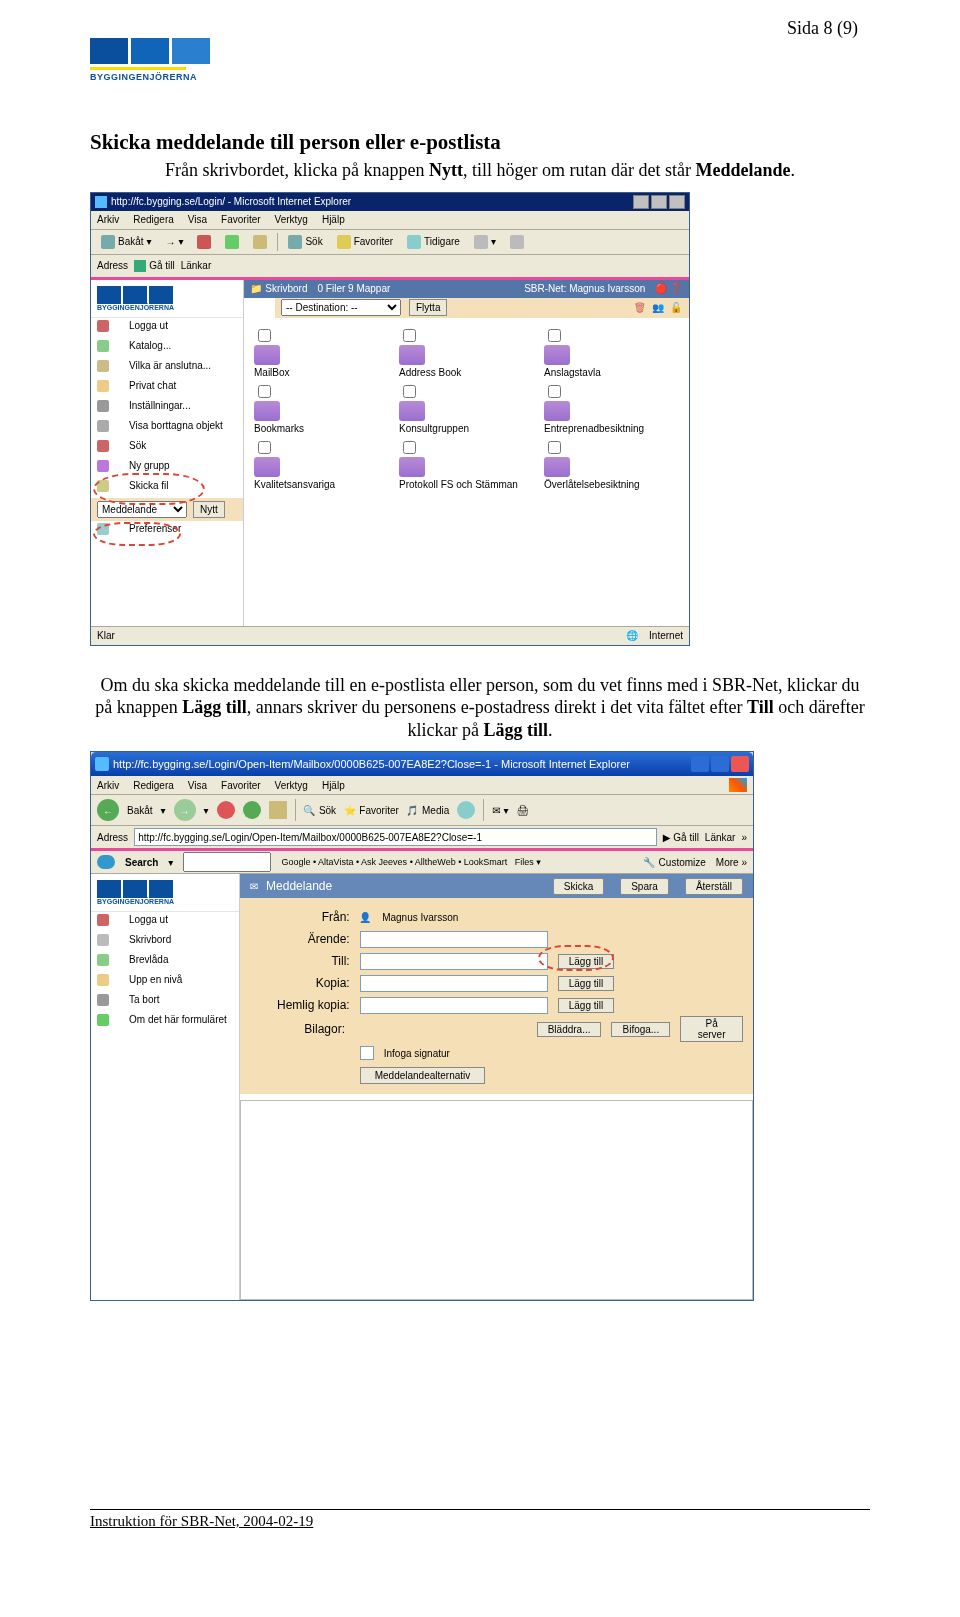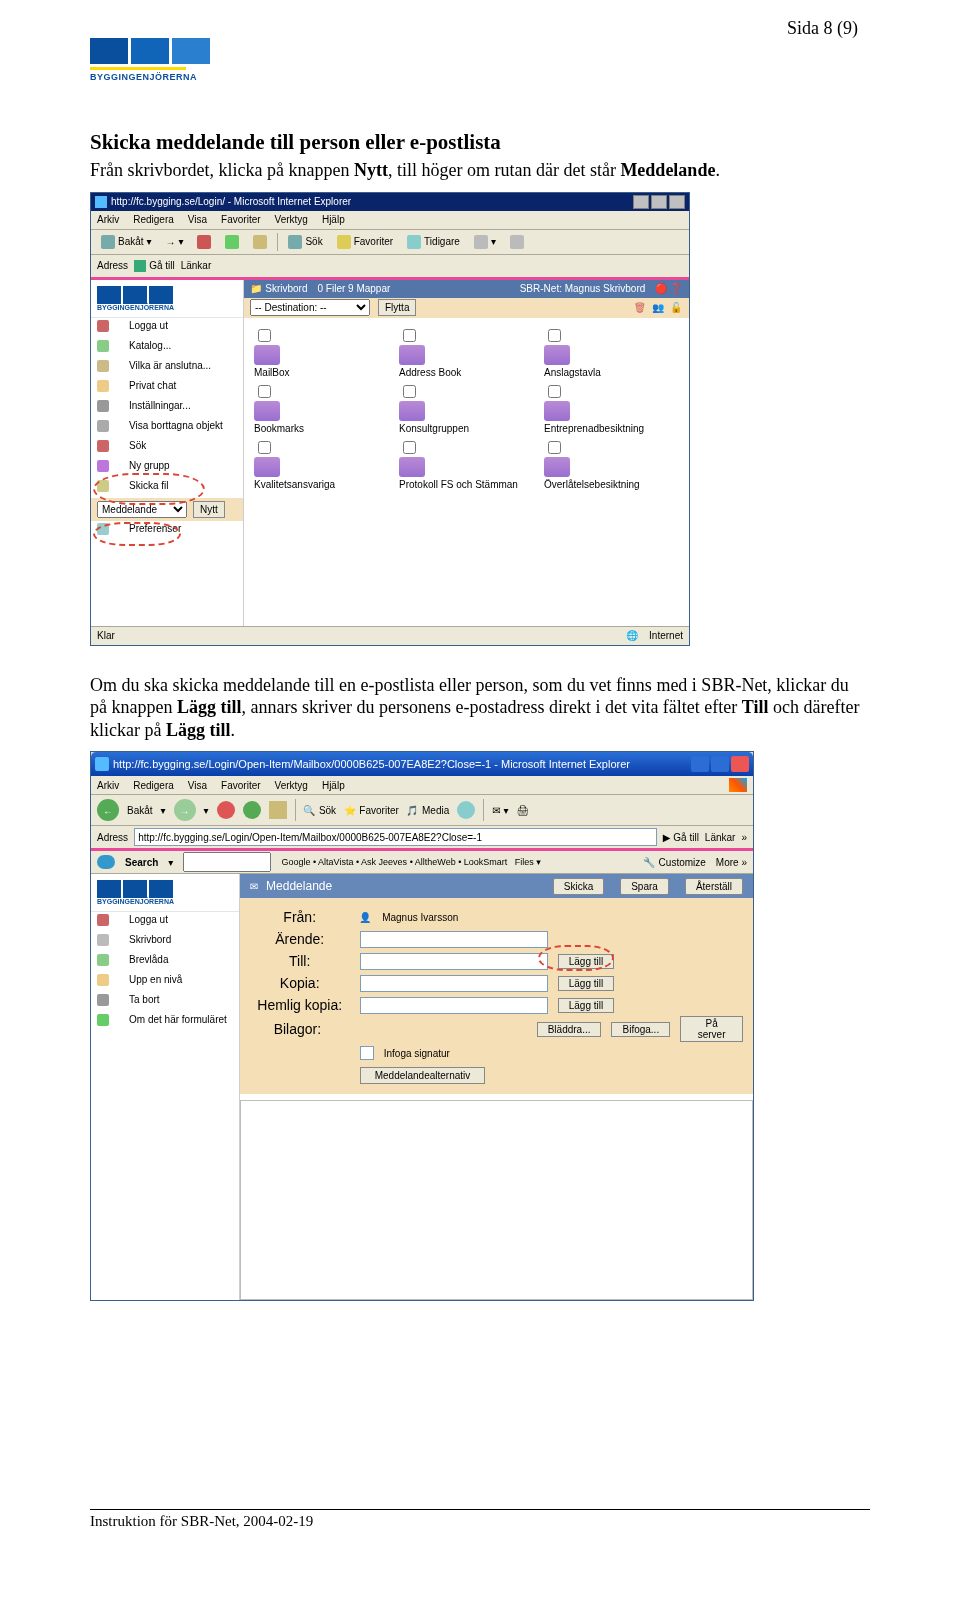--- a/index.html
+++ b/index.html
@@ -13,7 +13,7 @@
   .logo-text { font-family:Arial,sans-serif; font-size:9px; font-weight:bold; color:#0a4f9e; letter-spacing:0.5px;}
   .logo-highlight { height:3px; width:60px; background:#ffd900; margin:3px 0 2px 0; box-shadow: 18px 0 #ffd900, 36px 0 #ffd900; }
   h2.section-title { font-size:21px; font-weight:bold; margin:0 0 4px 0; }
-  p.para { font-size:18px; margin:0 0 10px 0; line-height:1.25; }
+  p.para { font-size:18px; margin:0 0 10px 0; line-height:1.25;text-align:center; }
   b.strong { font-weight:bold; }
   .screenshot { margin:8px 0 28px 0; border:1px solid #3a5f8f; background:#d6d6d6; font-family:Tahoma,Arial,sans-serif; font-size:10px; color:#000; position:relative; }
   .titlebar { background:linear-gradient(#0a246a,#0a246a); color:#fff; height:18px; display:flex; align-items:center; padding:0 4px; font-size:10px;}

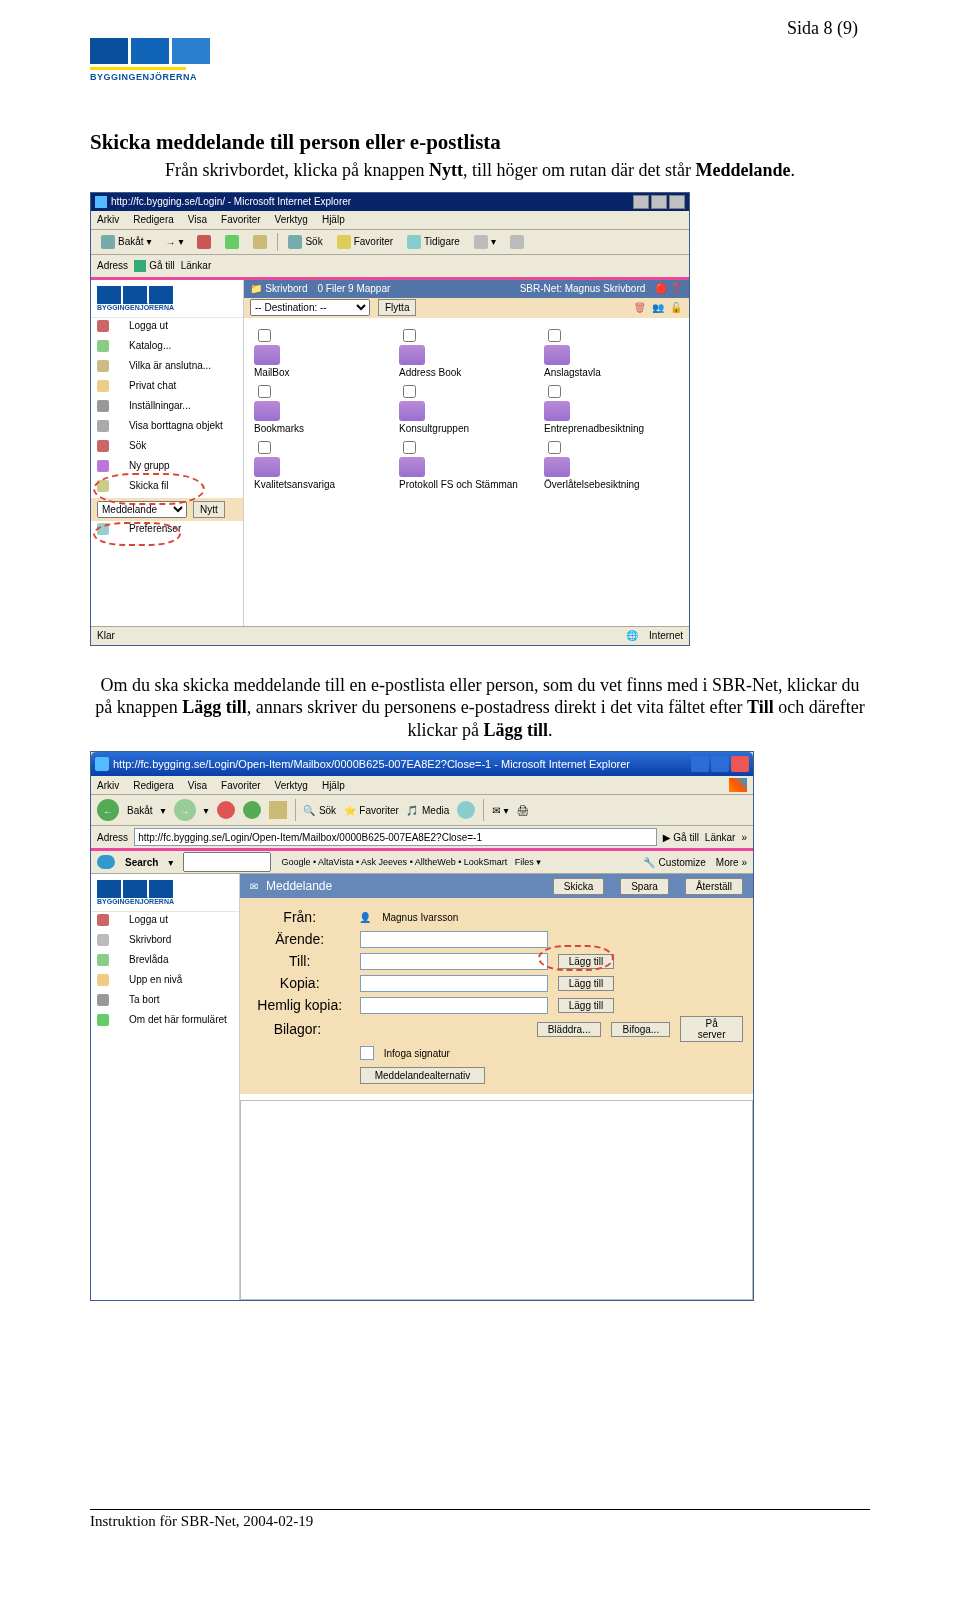--- a/index.html
+++ b/index.html
@@ -210,7 +210,7 @@
         <div class="desk-header">
           <span>📁 <span>Skrivbord</span></span>
           <span>0 Filer  9 Mappar</span>
-          <span style="margin-left:auto;">SBR-Net: Magnus Skrivbord</span>
+          <span style="margin-left:auto;">SBR-Net: Magnus Ivarsson</span>
           <span>🔴 ❓</span>
         </div>
         <div class="dest-row">

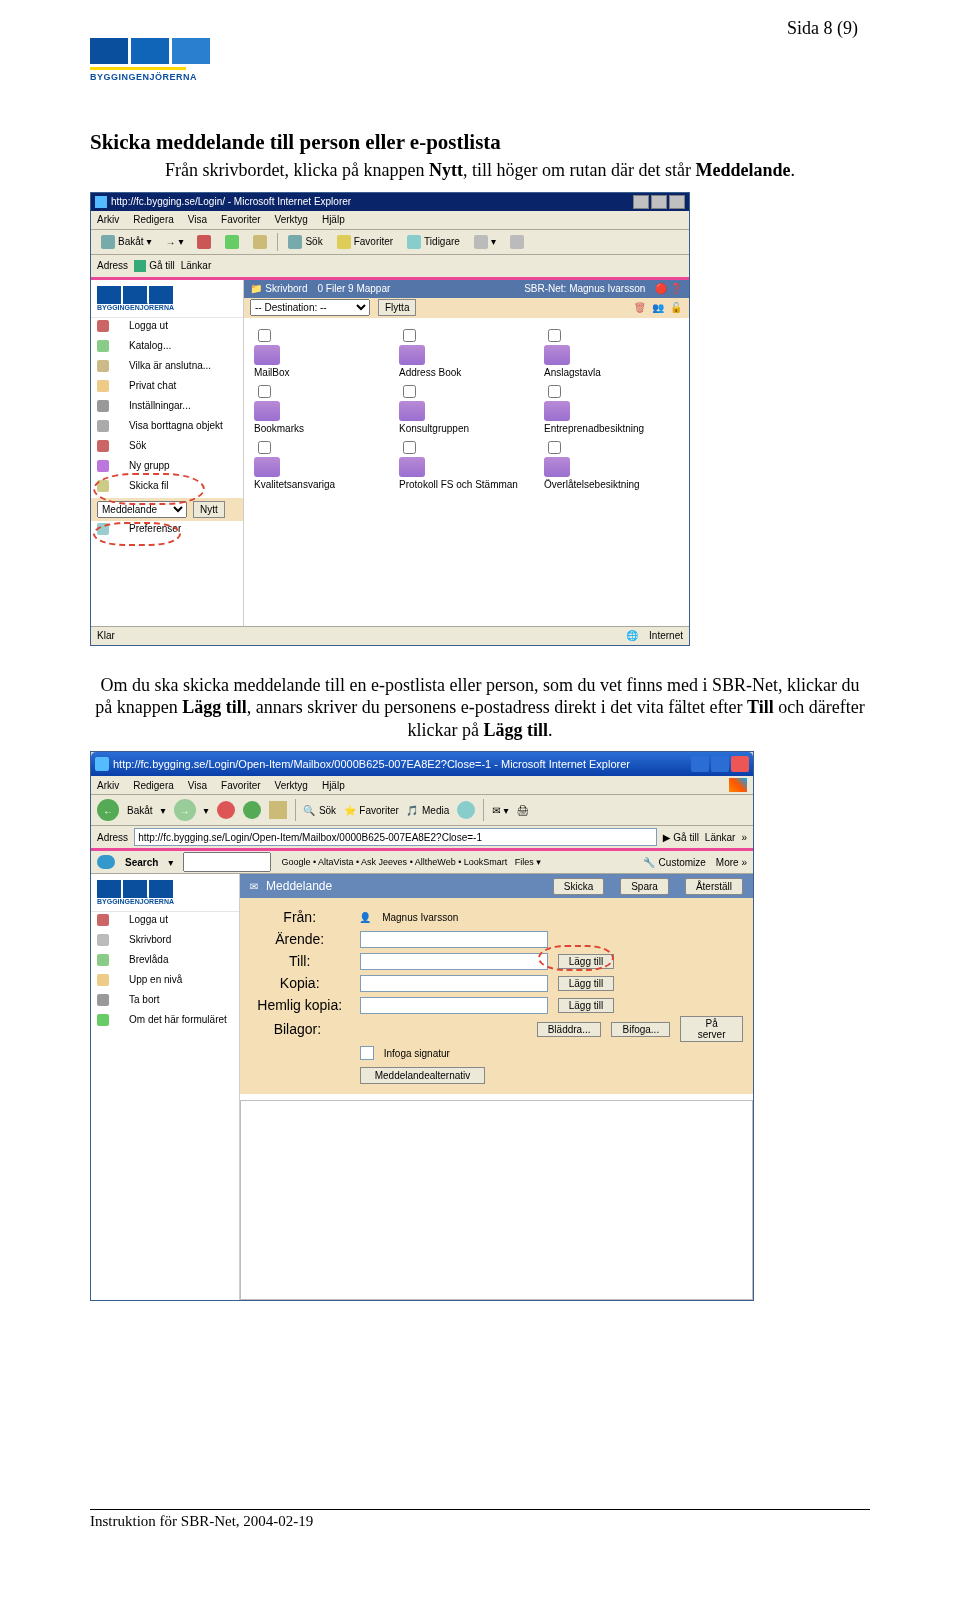--- a/index.html
+++ b/index.html
@@ -40,7 +40,7 @@
   .nytt-row .nytt-btn{ font-size:10px; padding:0 6px; height:17px; border:1px solid #888; background:#ece9d8;}
   .desk-area{ flex:1; background:#fff; }
   .desk-header{ background:#5475a8; color:#fff; height:18px; display:flex; align-items:center; padding:0 6px; font-size:10px; gap:10px;}
-  .dest-row{ background:#f4e1bb; height:20px; display:flex; align-items:center; padding:0 6px; gap:8px;}
+  .dest-row{ background:#f4e1bb; height:20px; display:flex; align-items:center; padding:0 6px; gap:8px;margin-left:31px;}
   .dest-row select{ font-size:10px; height:17px; width:120px;}
   .dest-row .flytta{ font-size:10px; padding:0 6px; height:17px; border:1px solid #888; background:#ece9d8;}
   .icons-grid{ display:grid; grid-template-columns:repeat(3,1fr); gap:4px 10px; padding:8px 10px 4px 10px;}

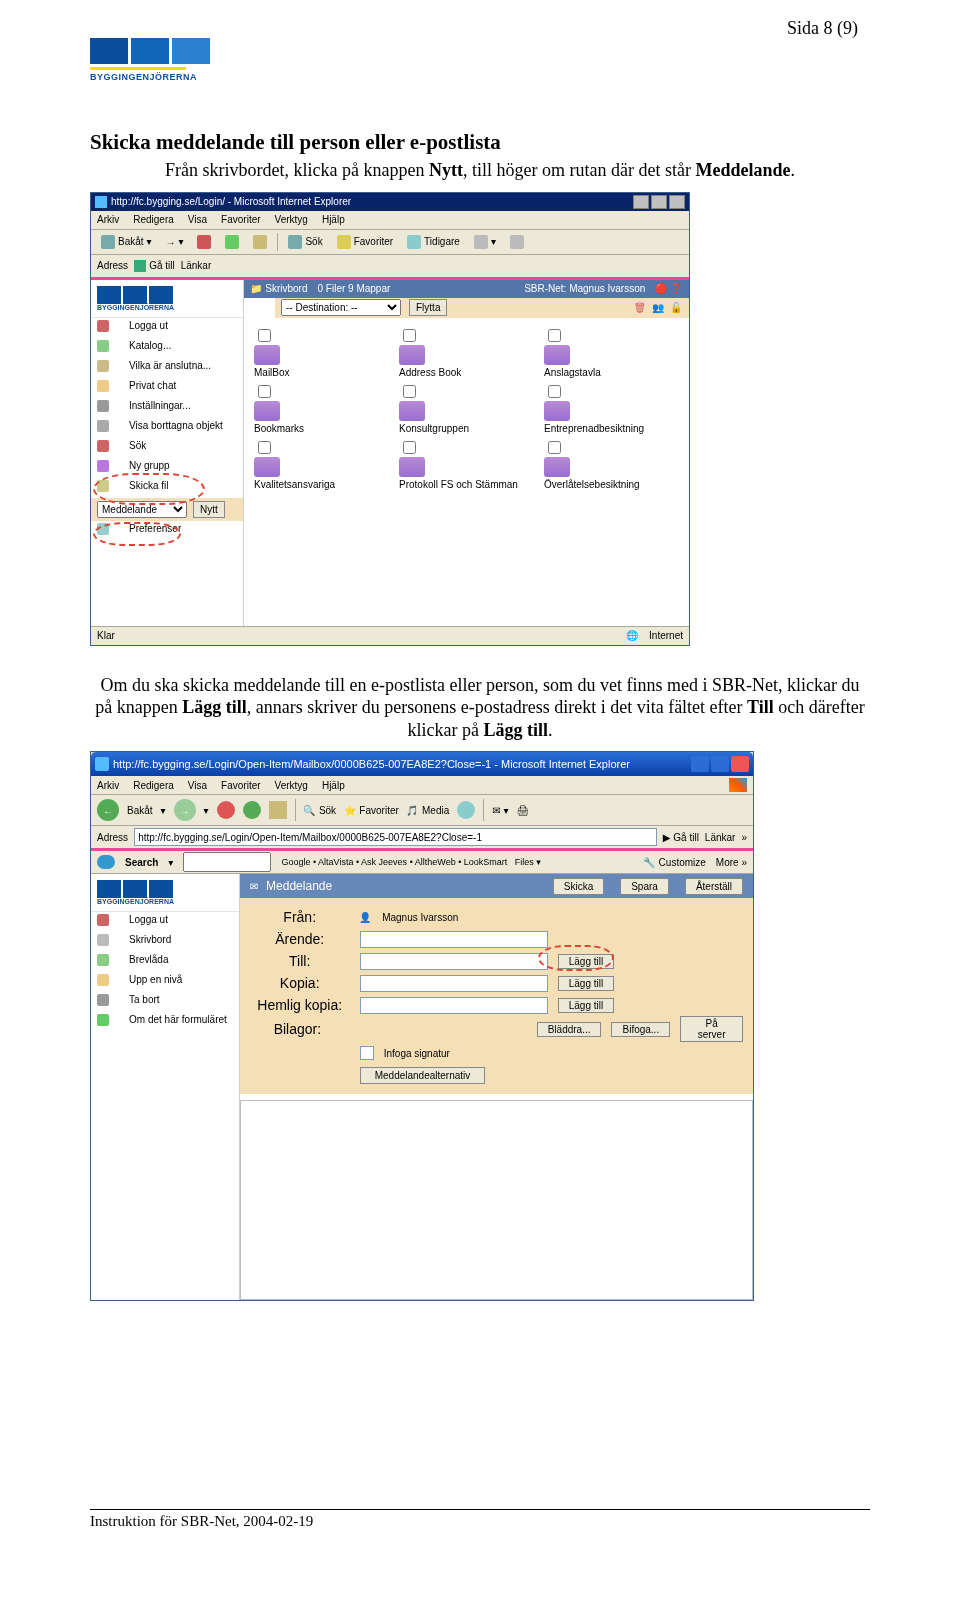--- a/index.html
+++ b/index.html
@@ -61,7 +61,7 @@
   .msg-header-bar .hbtn{ font-size:10px; padding:2px 10px; border:1px solid #888; background:#ece9d8; color:#000; border-radius:2px;}
   .form-area{ background:#f5dfb6; padding:8px 10px; }
   .frow{ display:flex; align-items:center; height:22px; gap:10px;}
-  .frow .flabel{ width:100px; text-align:center; font-size:14px;}
+  .frow .flabel{ width:100px; text-align:right; font-size:12px;}
   .frow input[type=text]{ width:180px; height:15px; font-size:10px; border:1px solid #7f9db9; background:#fff; padding:0 3px;}
   .frow .add-btn{ font-size:10px; padding:1px 10px; border:1px solid #888; background:#ece9d8;}
   .frow .checkbox-box { width:12px;height:12px;border:1px solid #7f9db9; background:#fff; display:inline-block;}

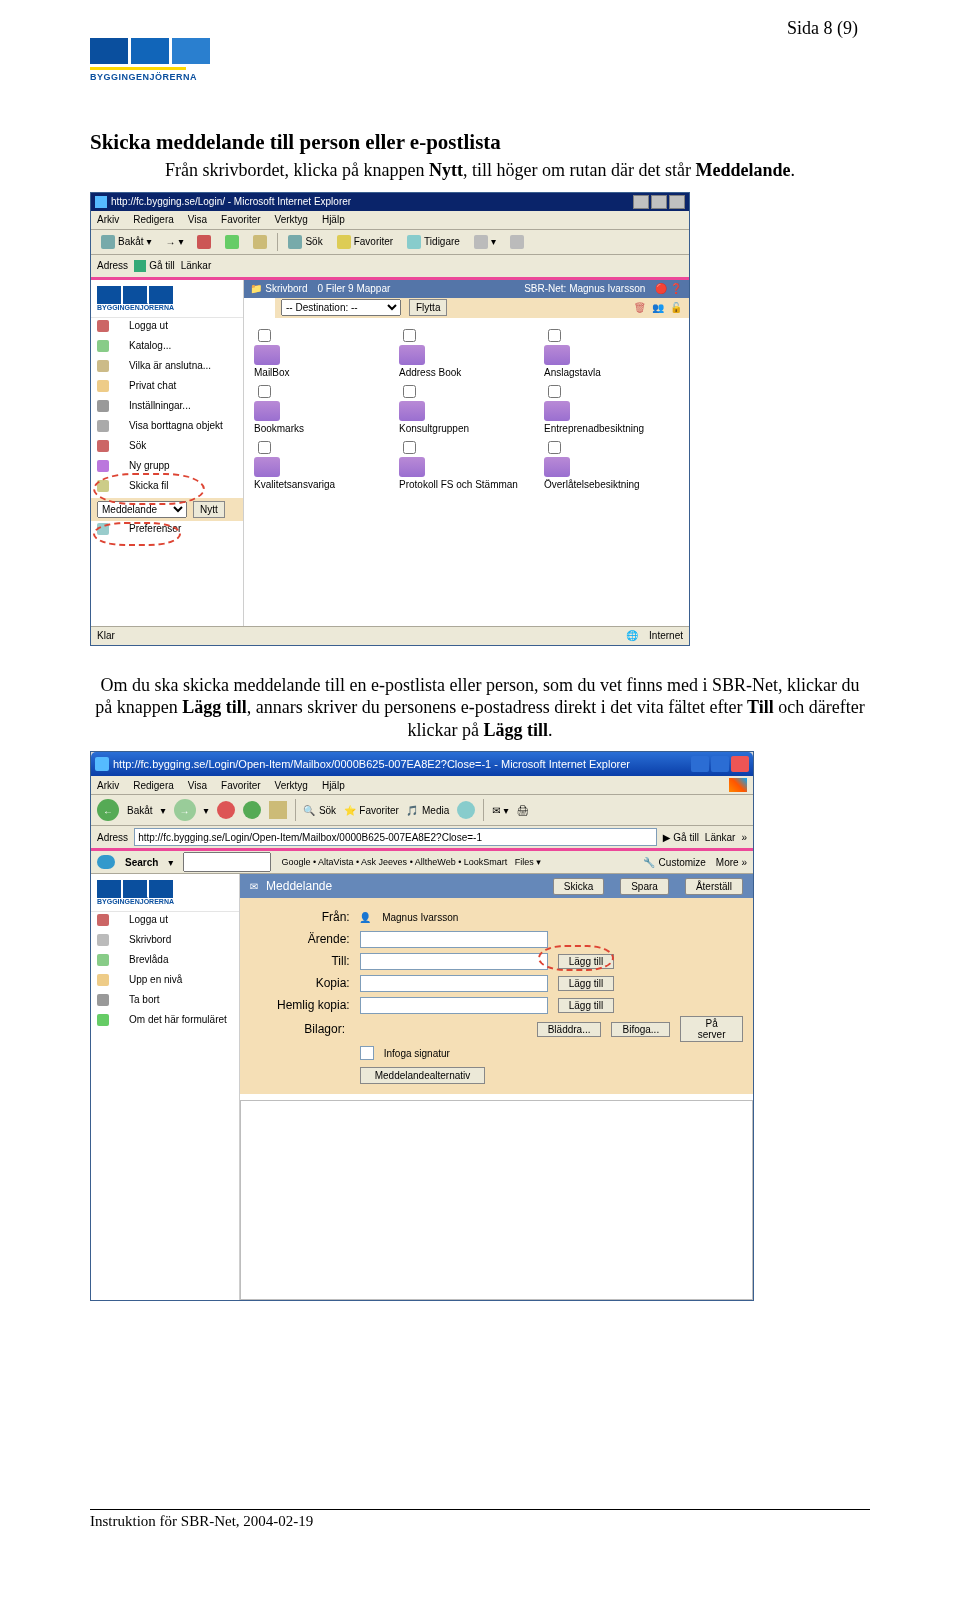--- a/index.html
+++ b/index.html
@@ -67,7 +67,7 @@
   .frow .checkbox-box { width:12px;height:12px;border:1px solid #7f9db9; background:#fff; display:inline-block;}
   .options-btn{ font-size:10px; padding:2px 14px; border:1px solid #888; background:#ece9d8;}
   .big-textarea{ width:100%; height:200px; background:#fff; border:1px solid #bdbdbd; margin-top:6px; box-sizing:border-box;}
-  .footer-area { position:absolute; bottom:40px; left:90px; right:90px; }
+  .footer-area { position:absolute; bottom:40px; left:90px; right:90px;text-decoration:underline; }
   .hr { border:none; border-top:1px solid #000; margin:0 0 3px 0;}
   .footer-line1{ font-size:15px; }
   .footer-line2{ font-size:11px; color:#000; margin-top:8px;}

